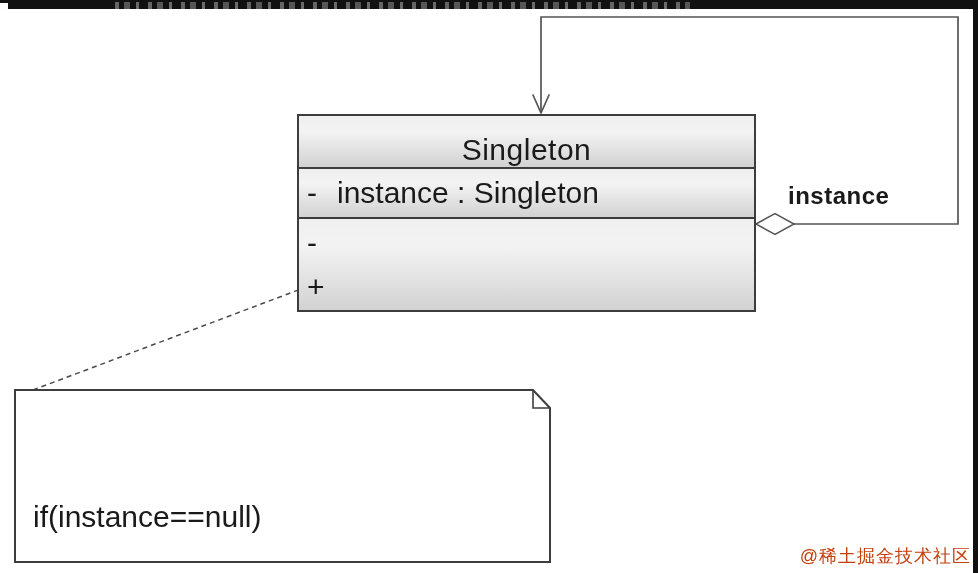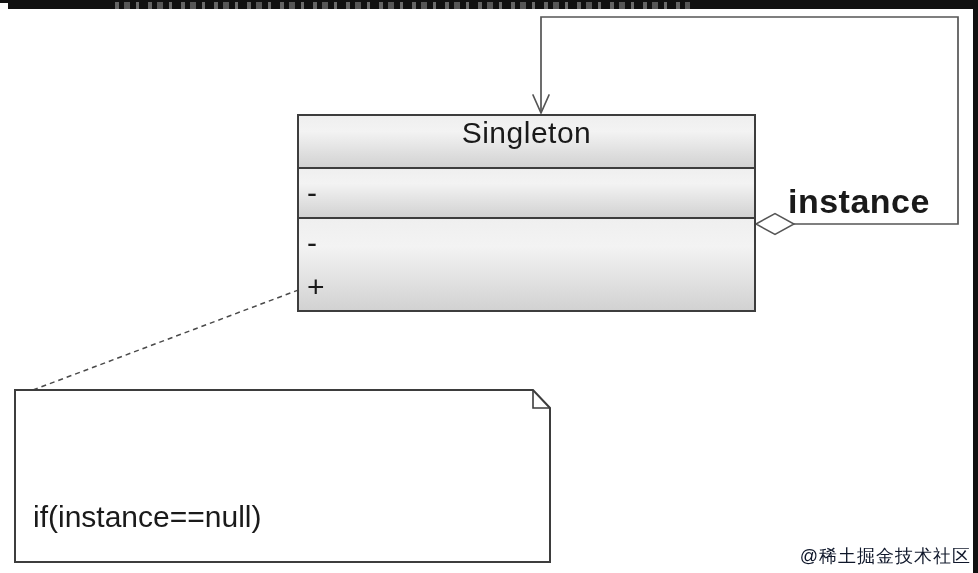--- a/index.html
+++ b/index.html
@@ -21,7 +21,7 @@
   .uml-class{position:absolute;left:297px;top:114px;width:459px;height:198px;
     border:2px solid #3d3d3d;box-sizing:border-box;display:flex;flex-direction:column;}
   .compartment{background:linear-gradient(180deg,#efefef 0%,#f3f3f3 30%,#d2d2d2 100%);}
-  .class-header{height:51px;display:flex;align-items:flex-start;justify-content:center;
+  .class-header{height:51px;display:flex;align-items:flex-end;justify-content:center;
     font-size:30px;letter-spacing:.5px;}
   .class-attrs{height:48px;border-top:2px solid #3d3d3d;display:flex;flex-direction:column;justify-content:center;}
   .class-methods{height:91px;border-top:2px solid #3d3d3d;display:flex;flex-direction:column;

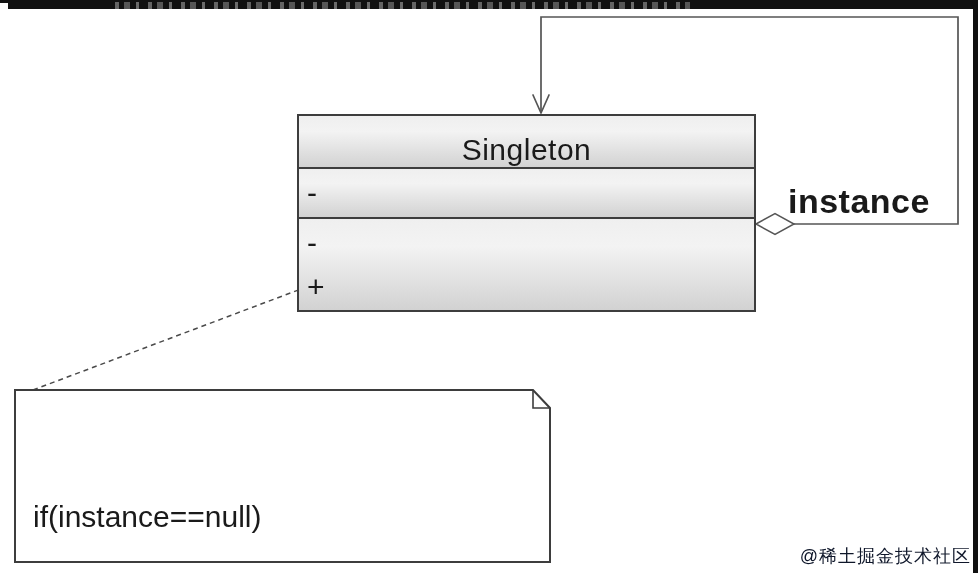--- a/index.html
+++ b/index.html
@@ -71,6 +71,7 @@
     <div class="compartment class-attrs">
       <div class="member-row">
         <span class="vis">-</span>
+        <span>instance : Singleton</span>
       </div>
     </div>
     <div class="compartment class-methods">

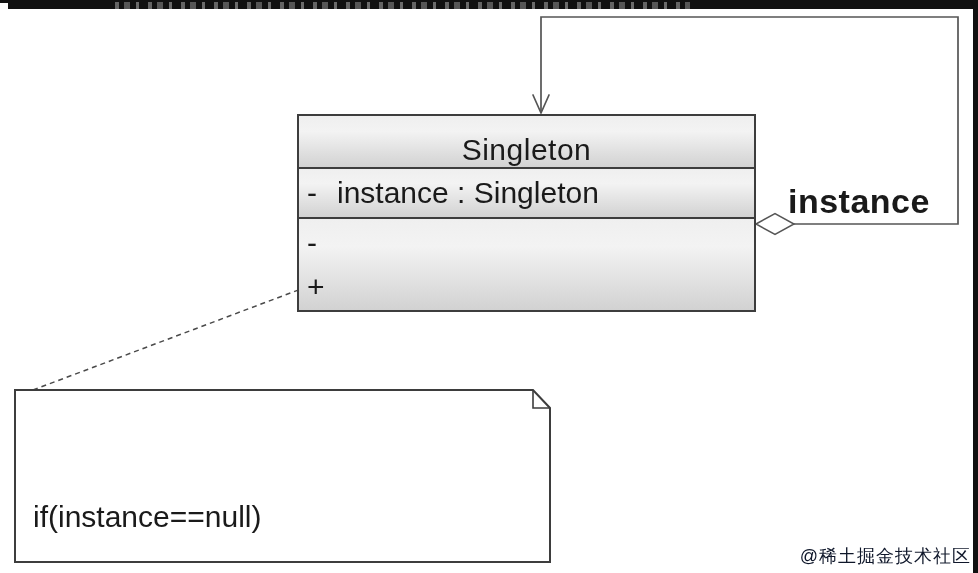--- a/index.html
+++ b/index.html
@@ -30,7 +30,7 @@
   .vis{display:inline-block;width:30px;flex:0 0 30px;text-align:left;}
 
   
-  .assoc-label{position:absolute;left:788px;top:182px;font-size:34px;font-weight:bold;
+  .assoc-label{position:absolute;left:788px;top:182px;font-size:24px;font-weight:bold;
     letter-spacing:.5px;}
 
   

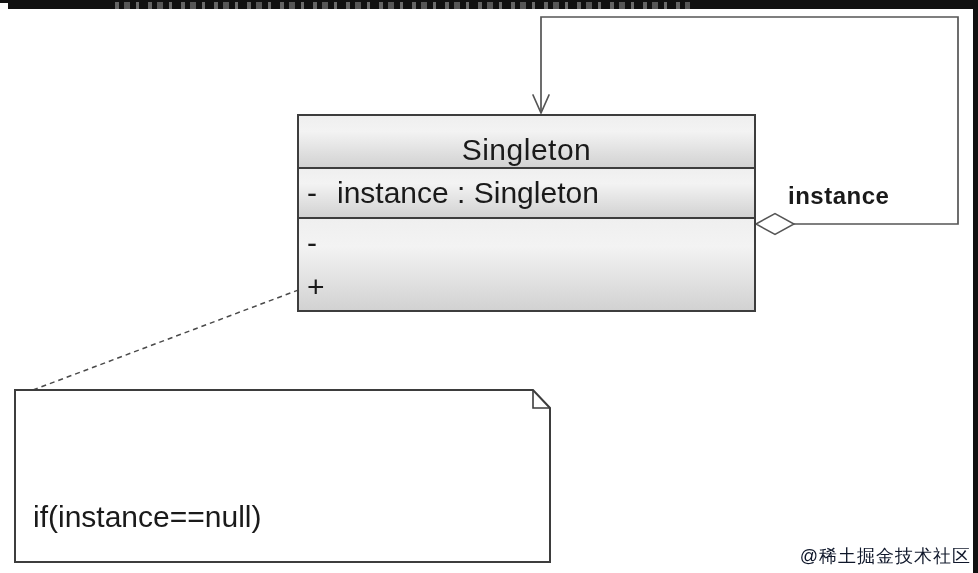--- a/index.html
+++ b/index.html
@@ -38,7 +38,7 @@
     white-space:pre;}
 
   
-  .watermark{position:absolute;right:7px;bottom:5px;font-size:18px;color:#0f172a;
+  .watermark{position:absolute;right:7px;bottom:5px;font-size:18px;color:#c2410c;
     letter-spacing:1px;}
 </style>
 </head>

